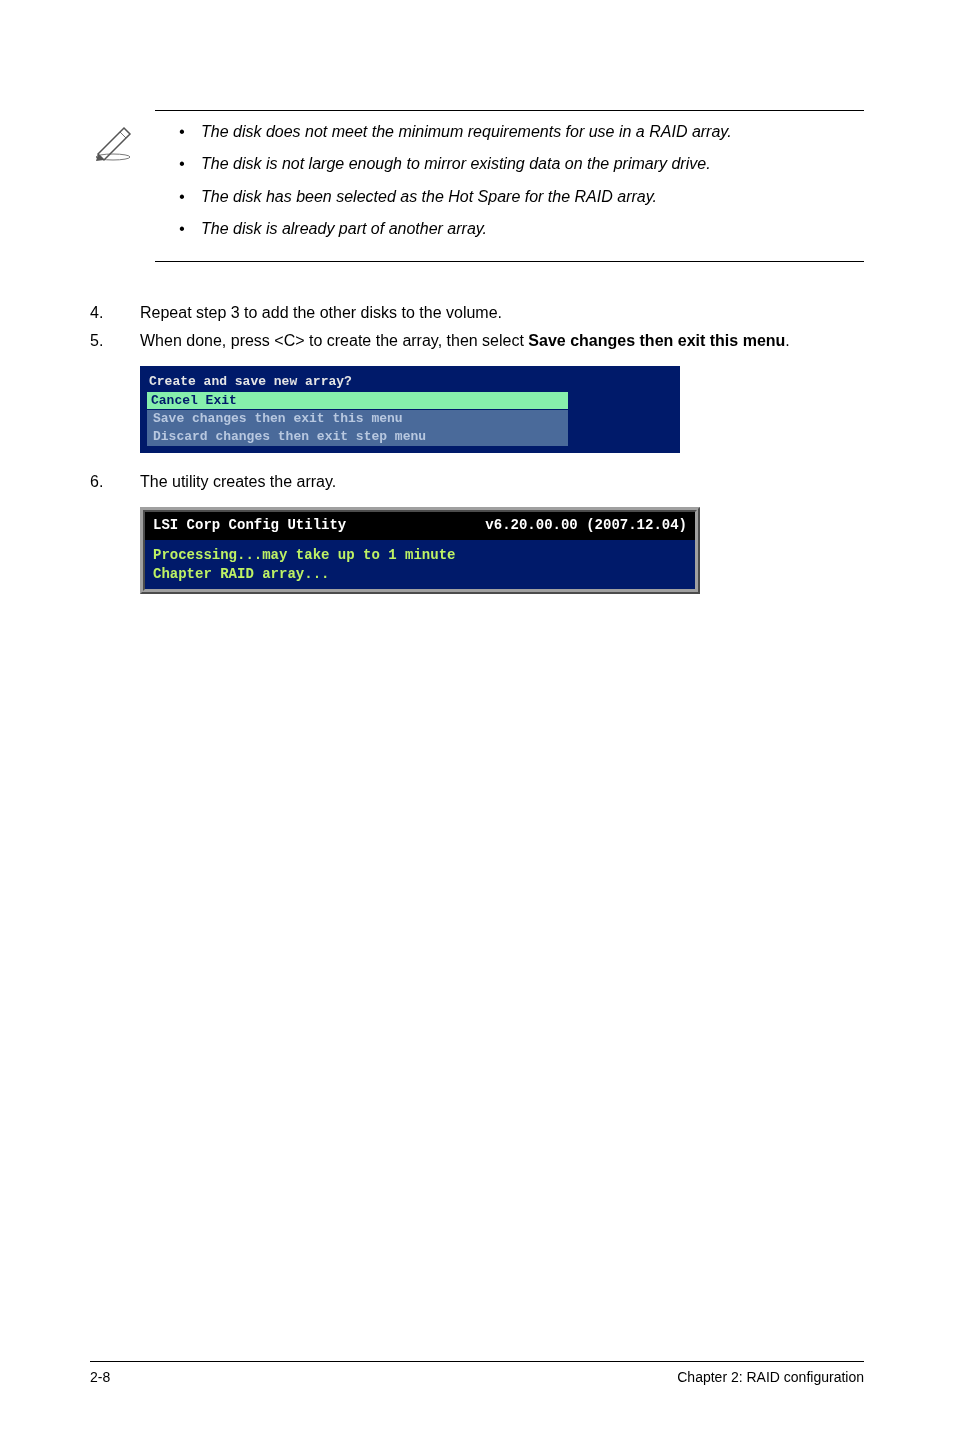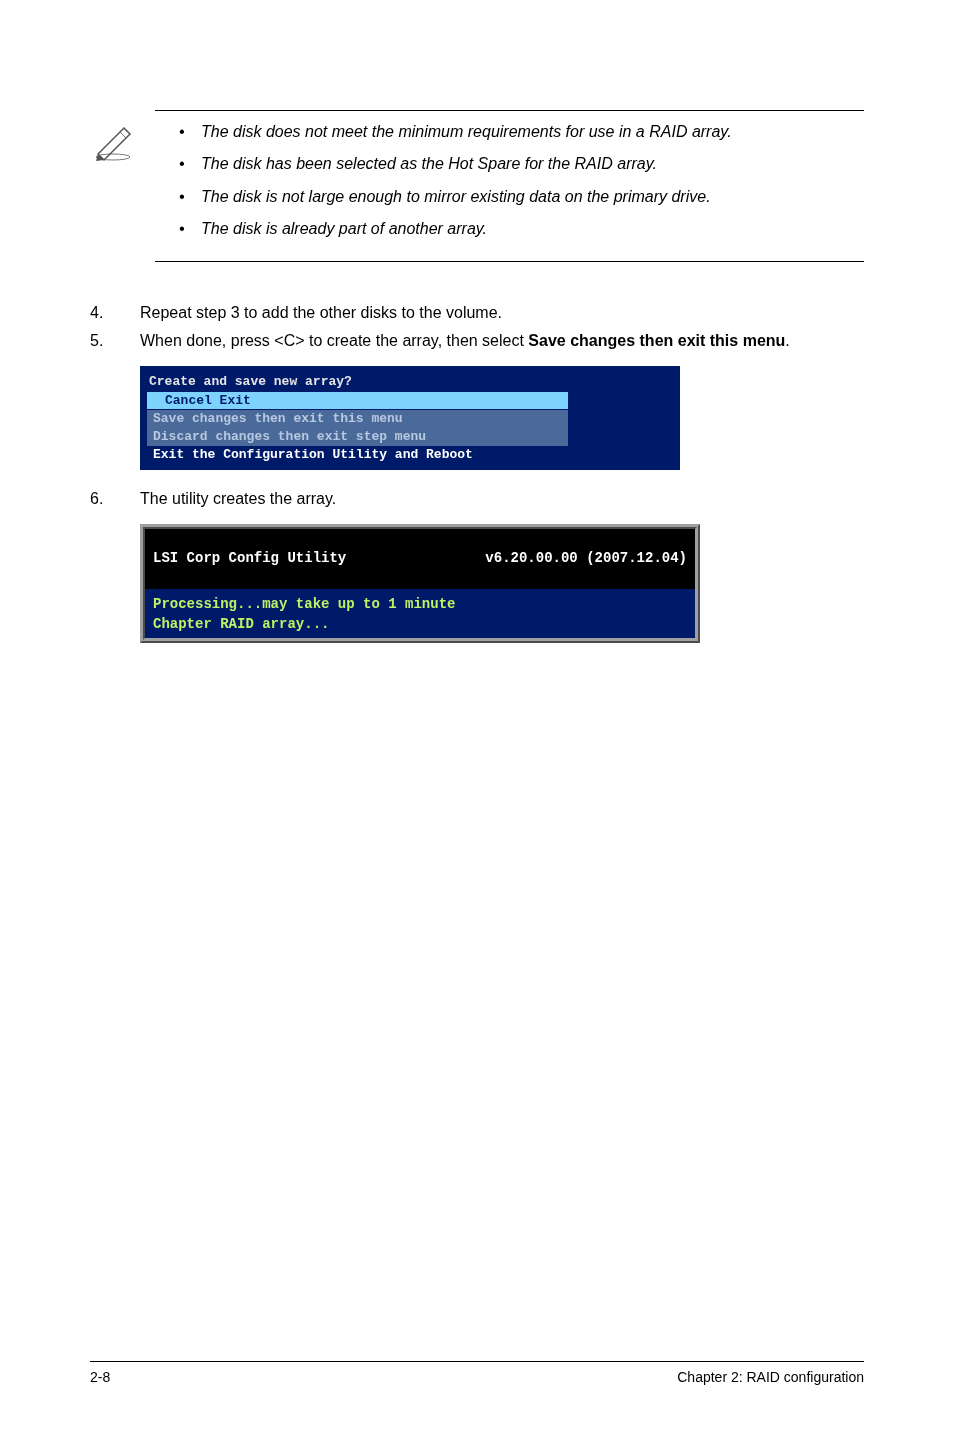--- a/index.html
+++ b/index.html
@@ -140,8 +140,8 @@
   <div class="note-content">
     <ul class="note-bullets">
       <li>The disk does not meet the minimum requirements for use in a RAID array.</li>
+      <li>The disk is not large enough to mirror existing data on the primary drive.</li>
       <li>The disk has been selected as the Hot Spare for the RAID array.</li>
-      <li>The disk is not large enough to mirror existing data on the primary drive.</li>
       <li>The disk is already part of another array.</li>
     </ul>
   </div>

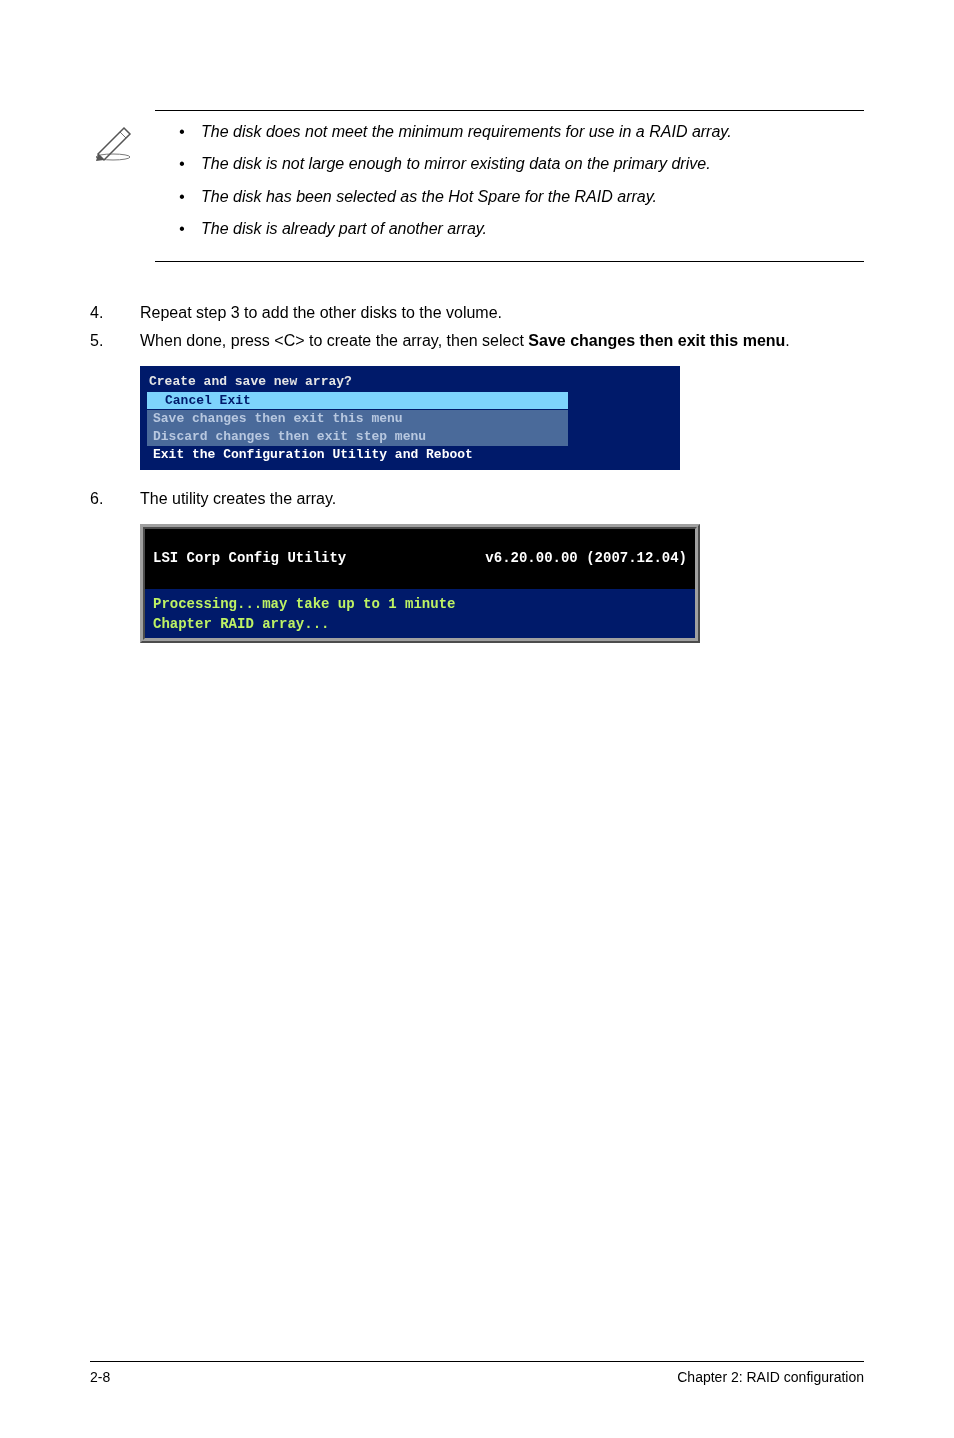--- a/index.html
+++ b/index.html
@@ -76,9 +76,9 @@
   }
   .menu-title { color: #e5e5e5; padding-left: 2px; }
   .menu-cancel {
-    background: #7dd3fc;
+    background: #86efac;
     color: #001a6a;
-    padding: 0 18px;
+    padding: 0 4px;
     margin: 1px 0;
     width: 80%;
   }

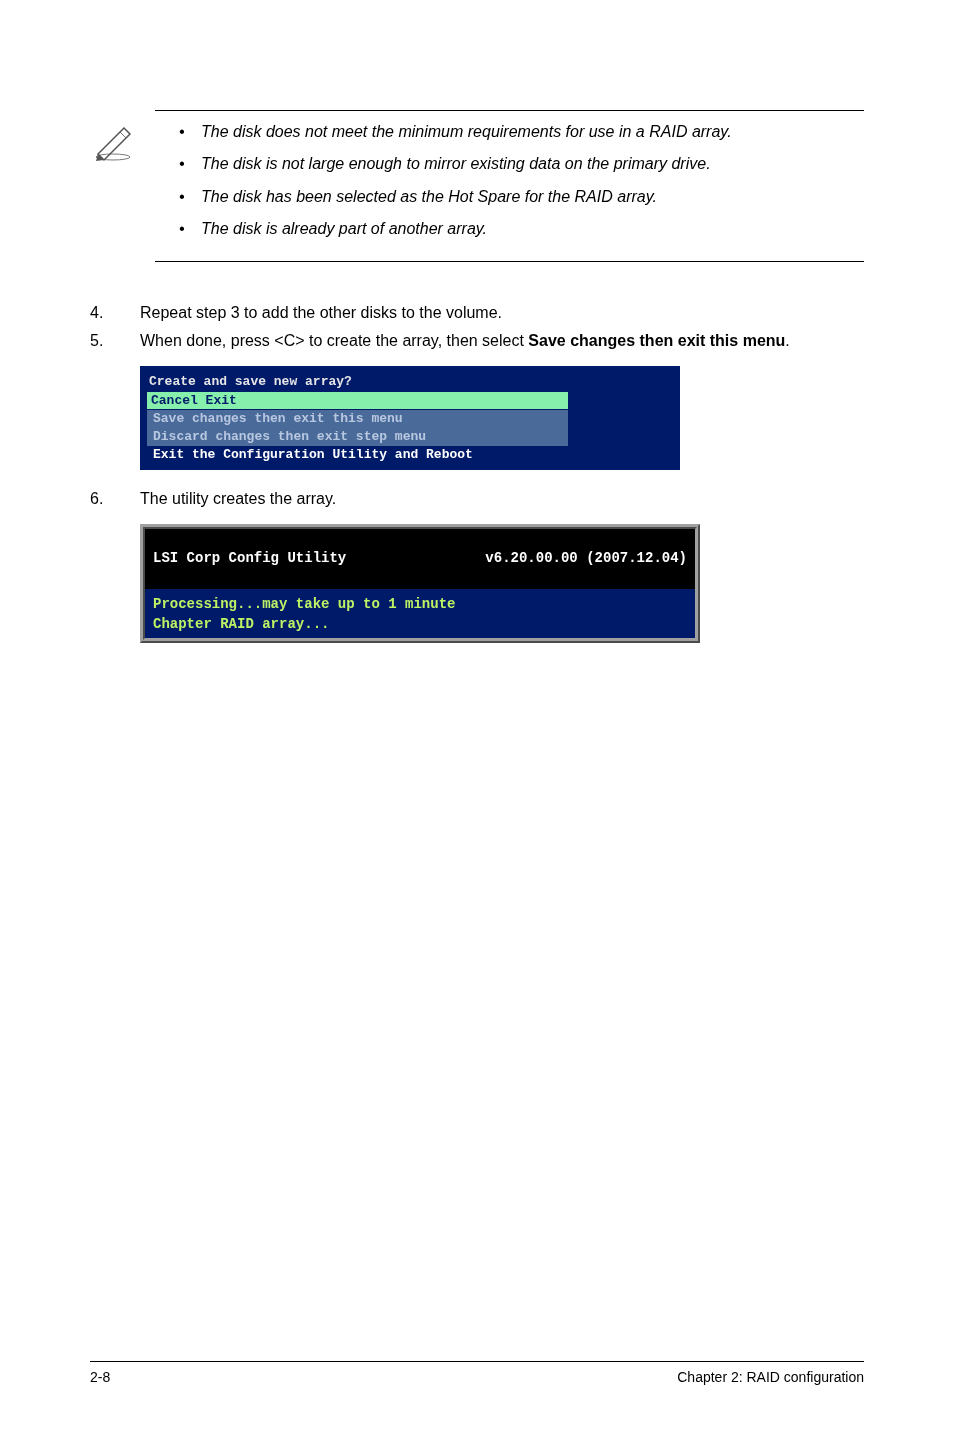--- a/index.html
+++ b/index.html
@@ -166,7 +166,6 @@
     <div class="menu-cancel">Cancel Exit</div>
     <div class="menu-gray">Save changes then exit this menu</div>
     <div class="menu-gray">Discard changes then exit step menu</div>
-    <div class="menu-exit">Exit the Configuration Utility and Reboot</div>
   </div>
 
   <div class="ol-item">

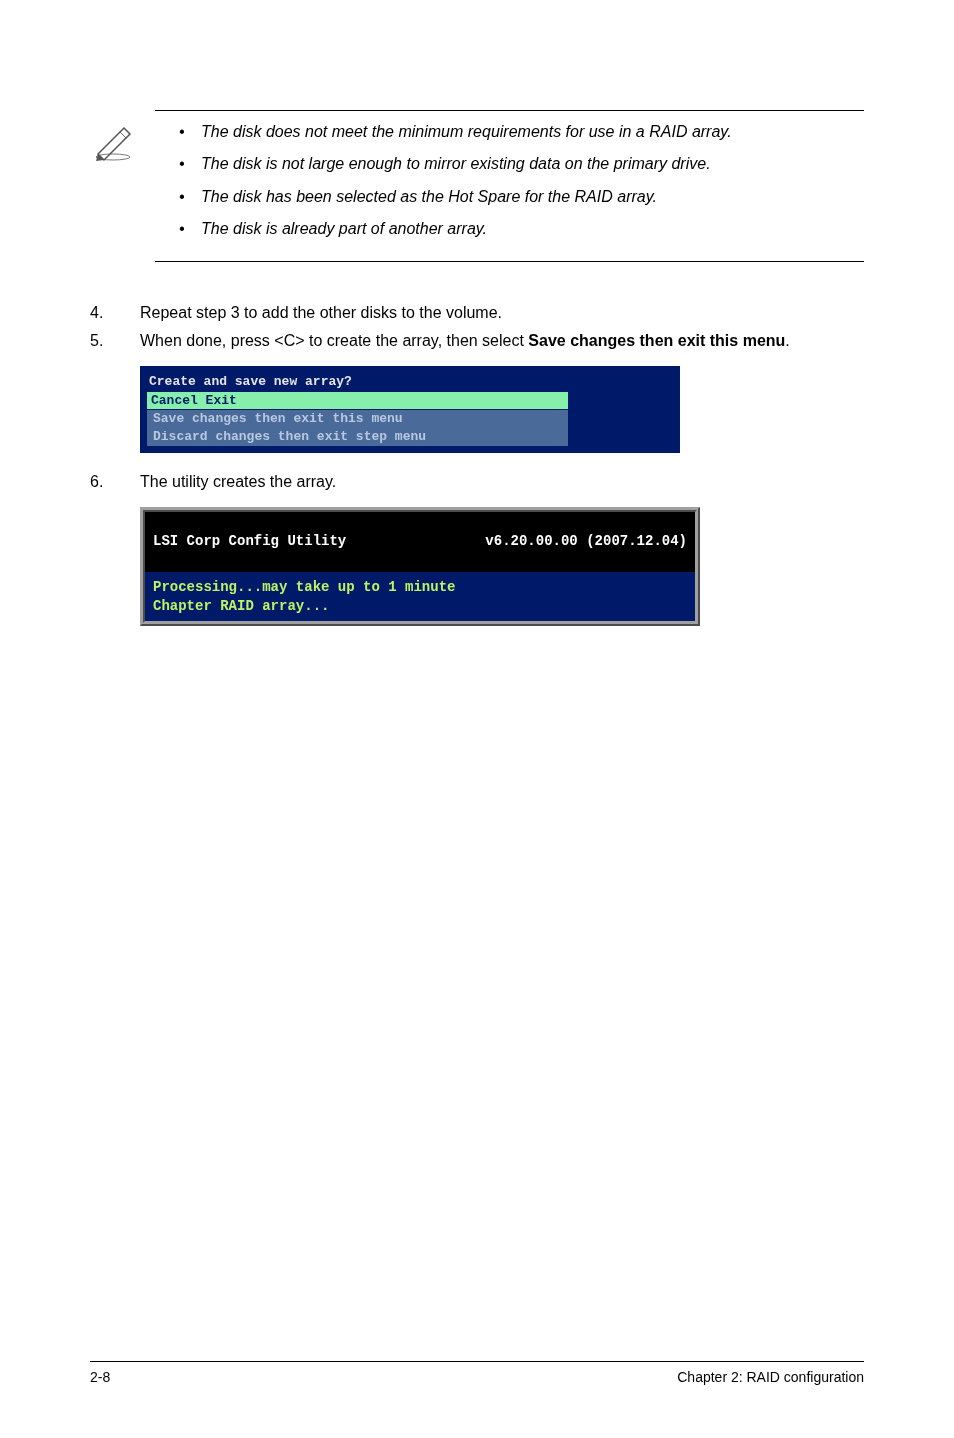--- a/index.html
+++ b/index.html
@@ -102,7 +102,7 @@
   .proc-header {
     background: #000;
     color: #fff;
-    padding: 20px 8px;
+    padding: 4px 8px;
     display: flex;
     justify-content: space-between;
     font-size: 14px;

